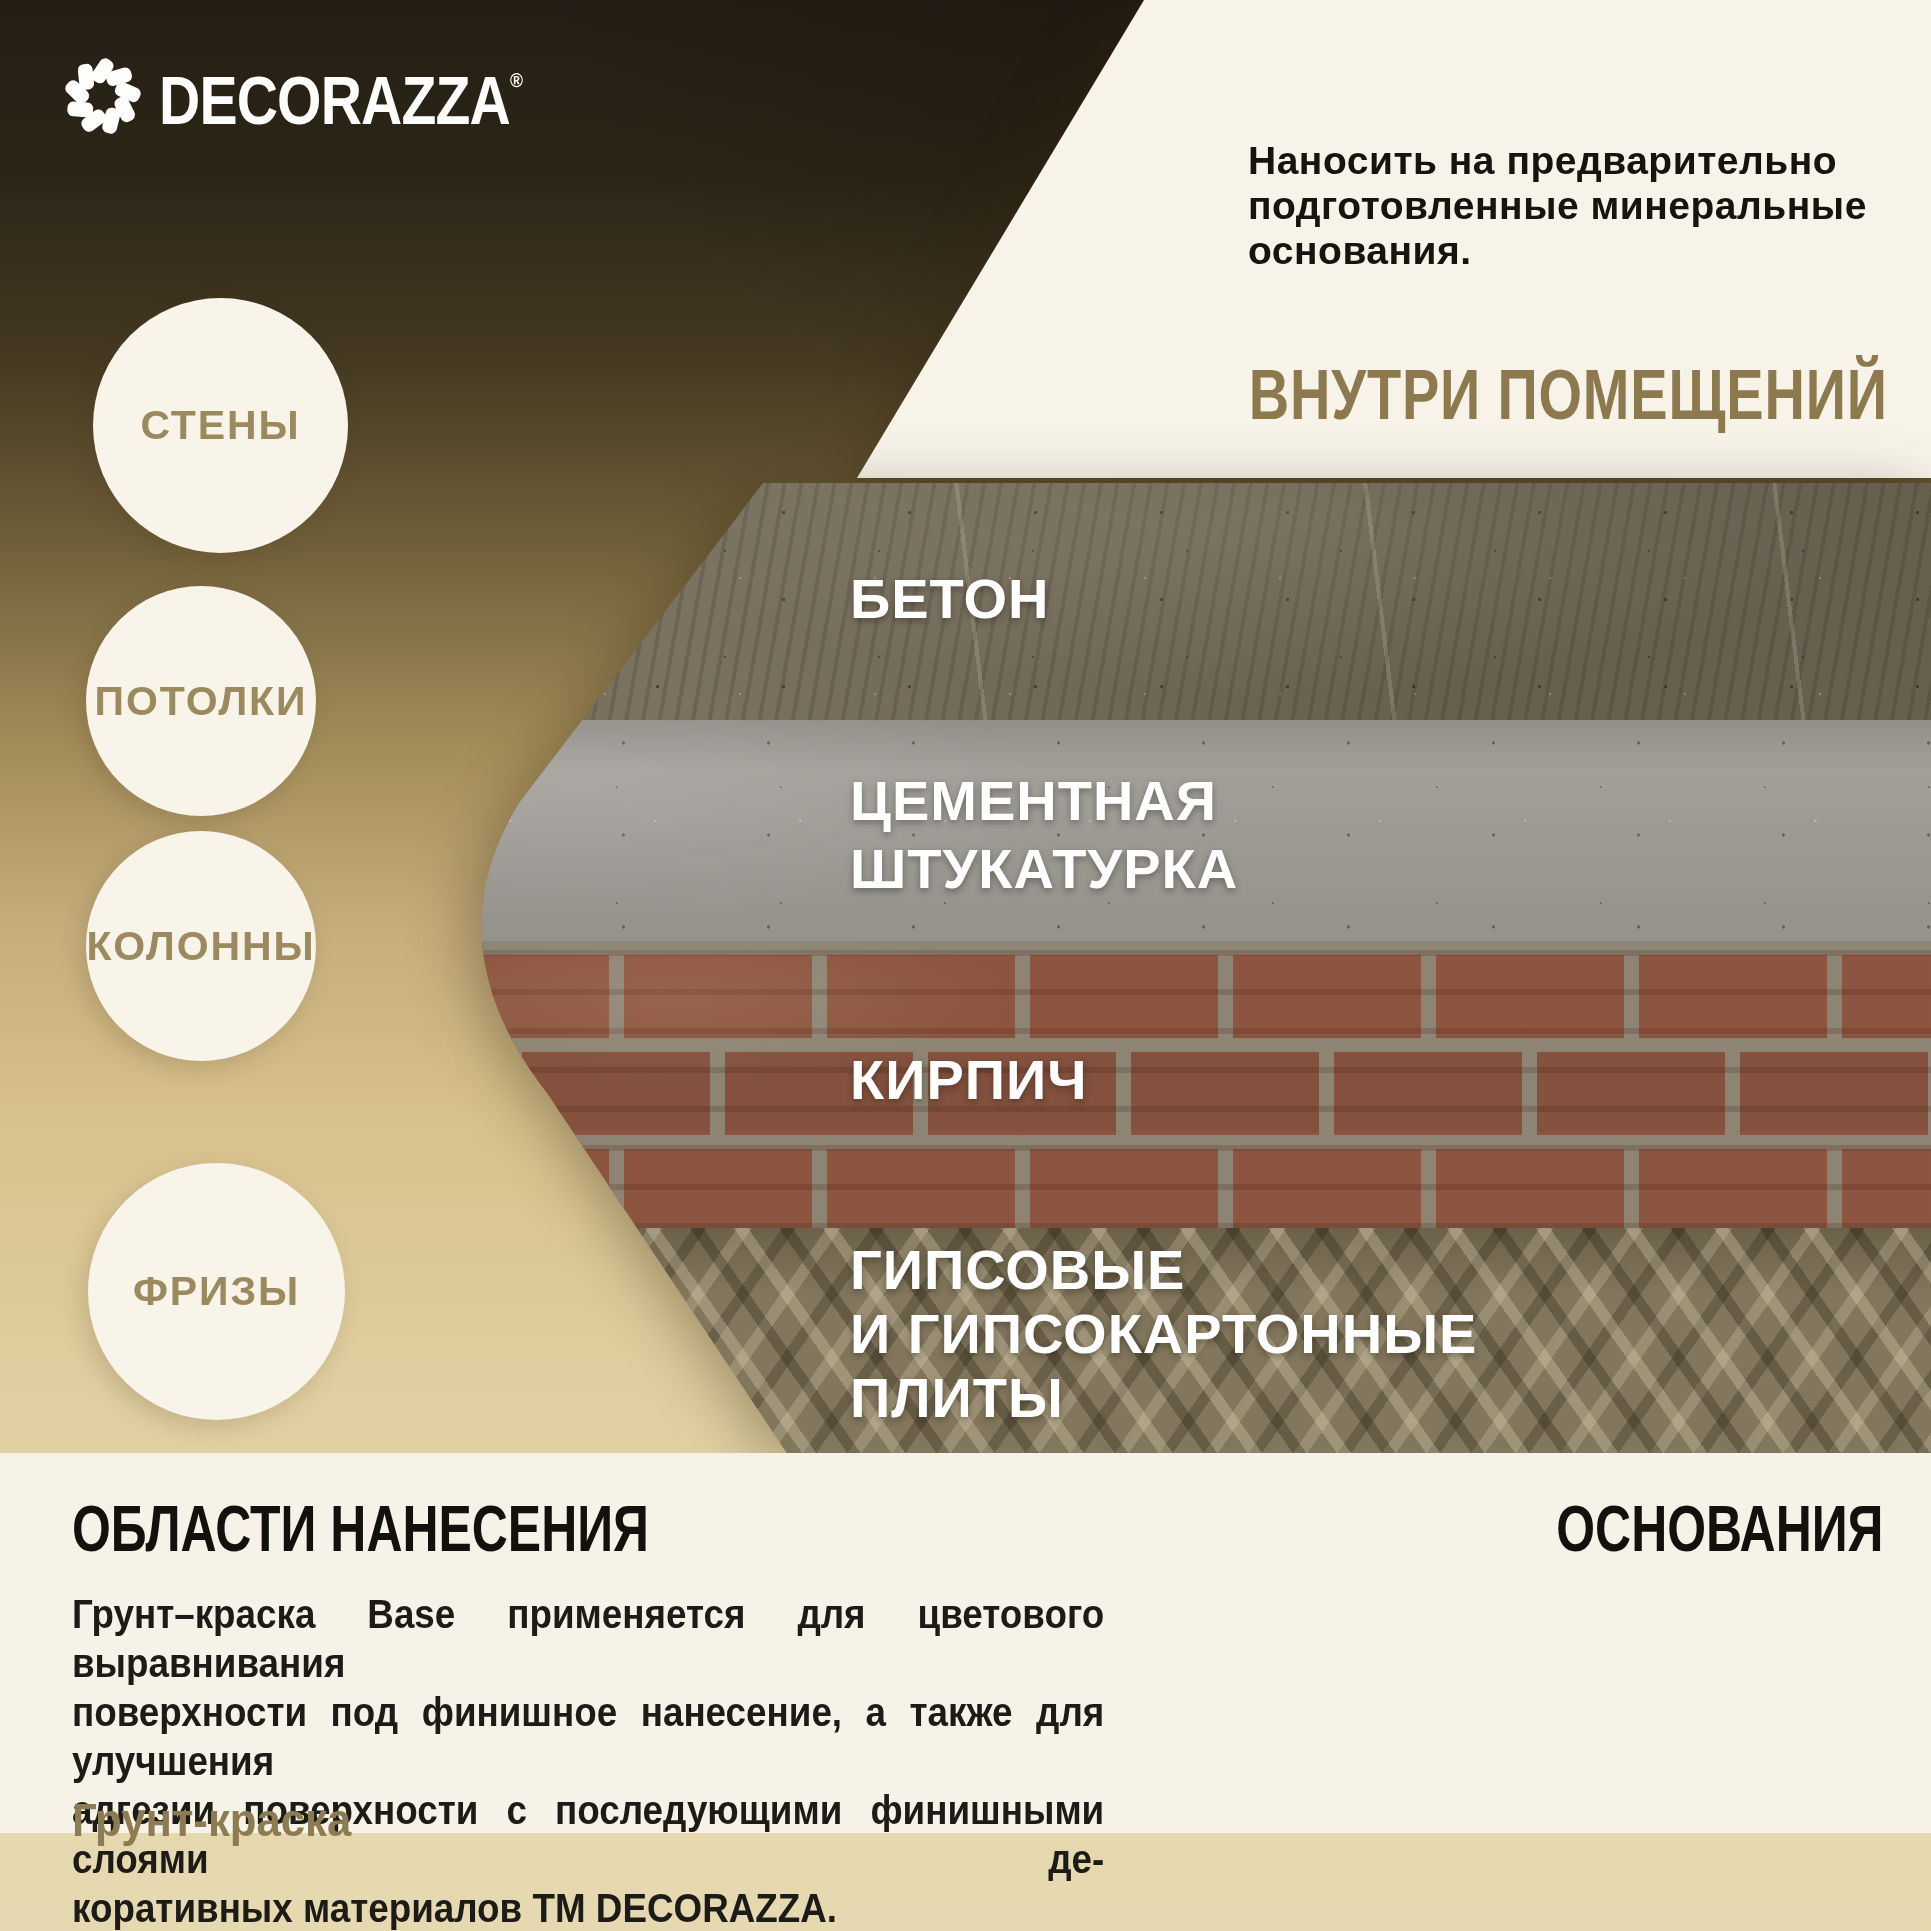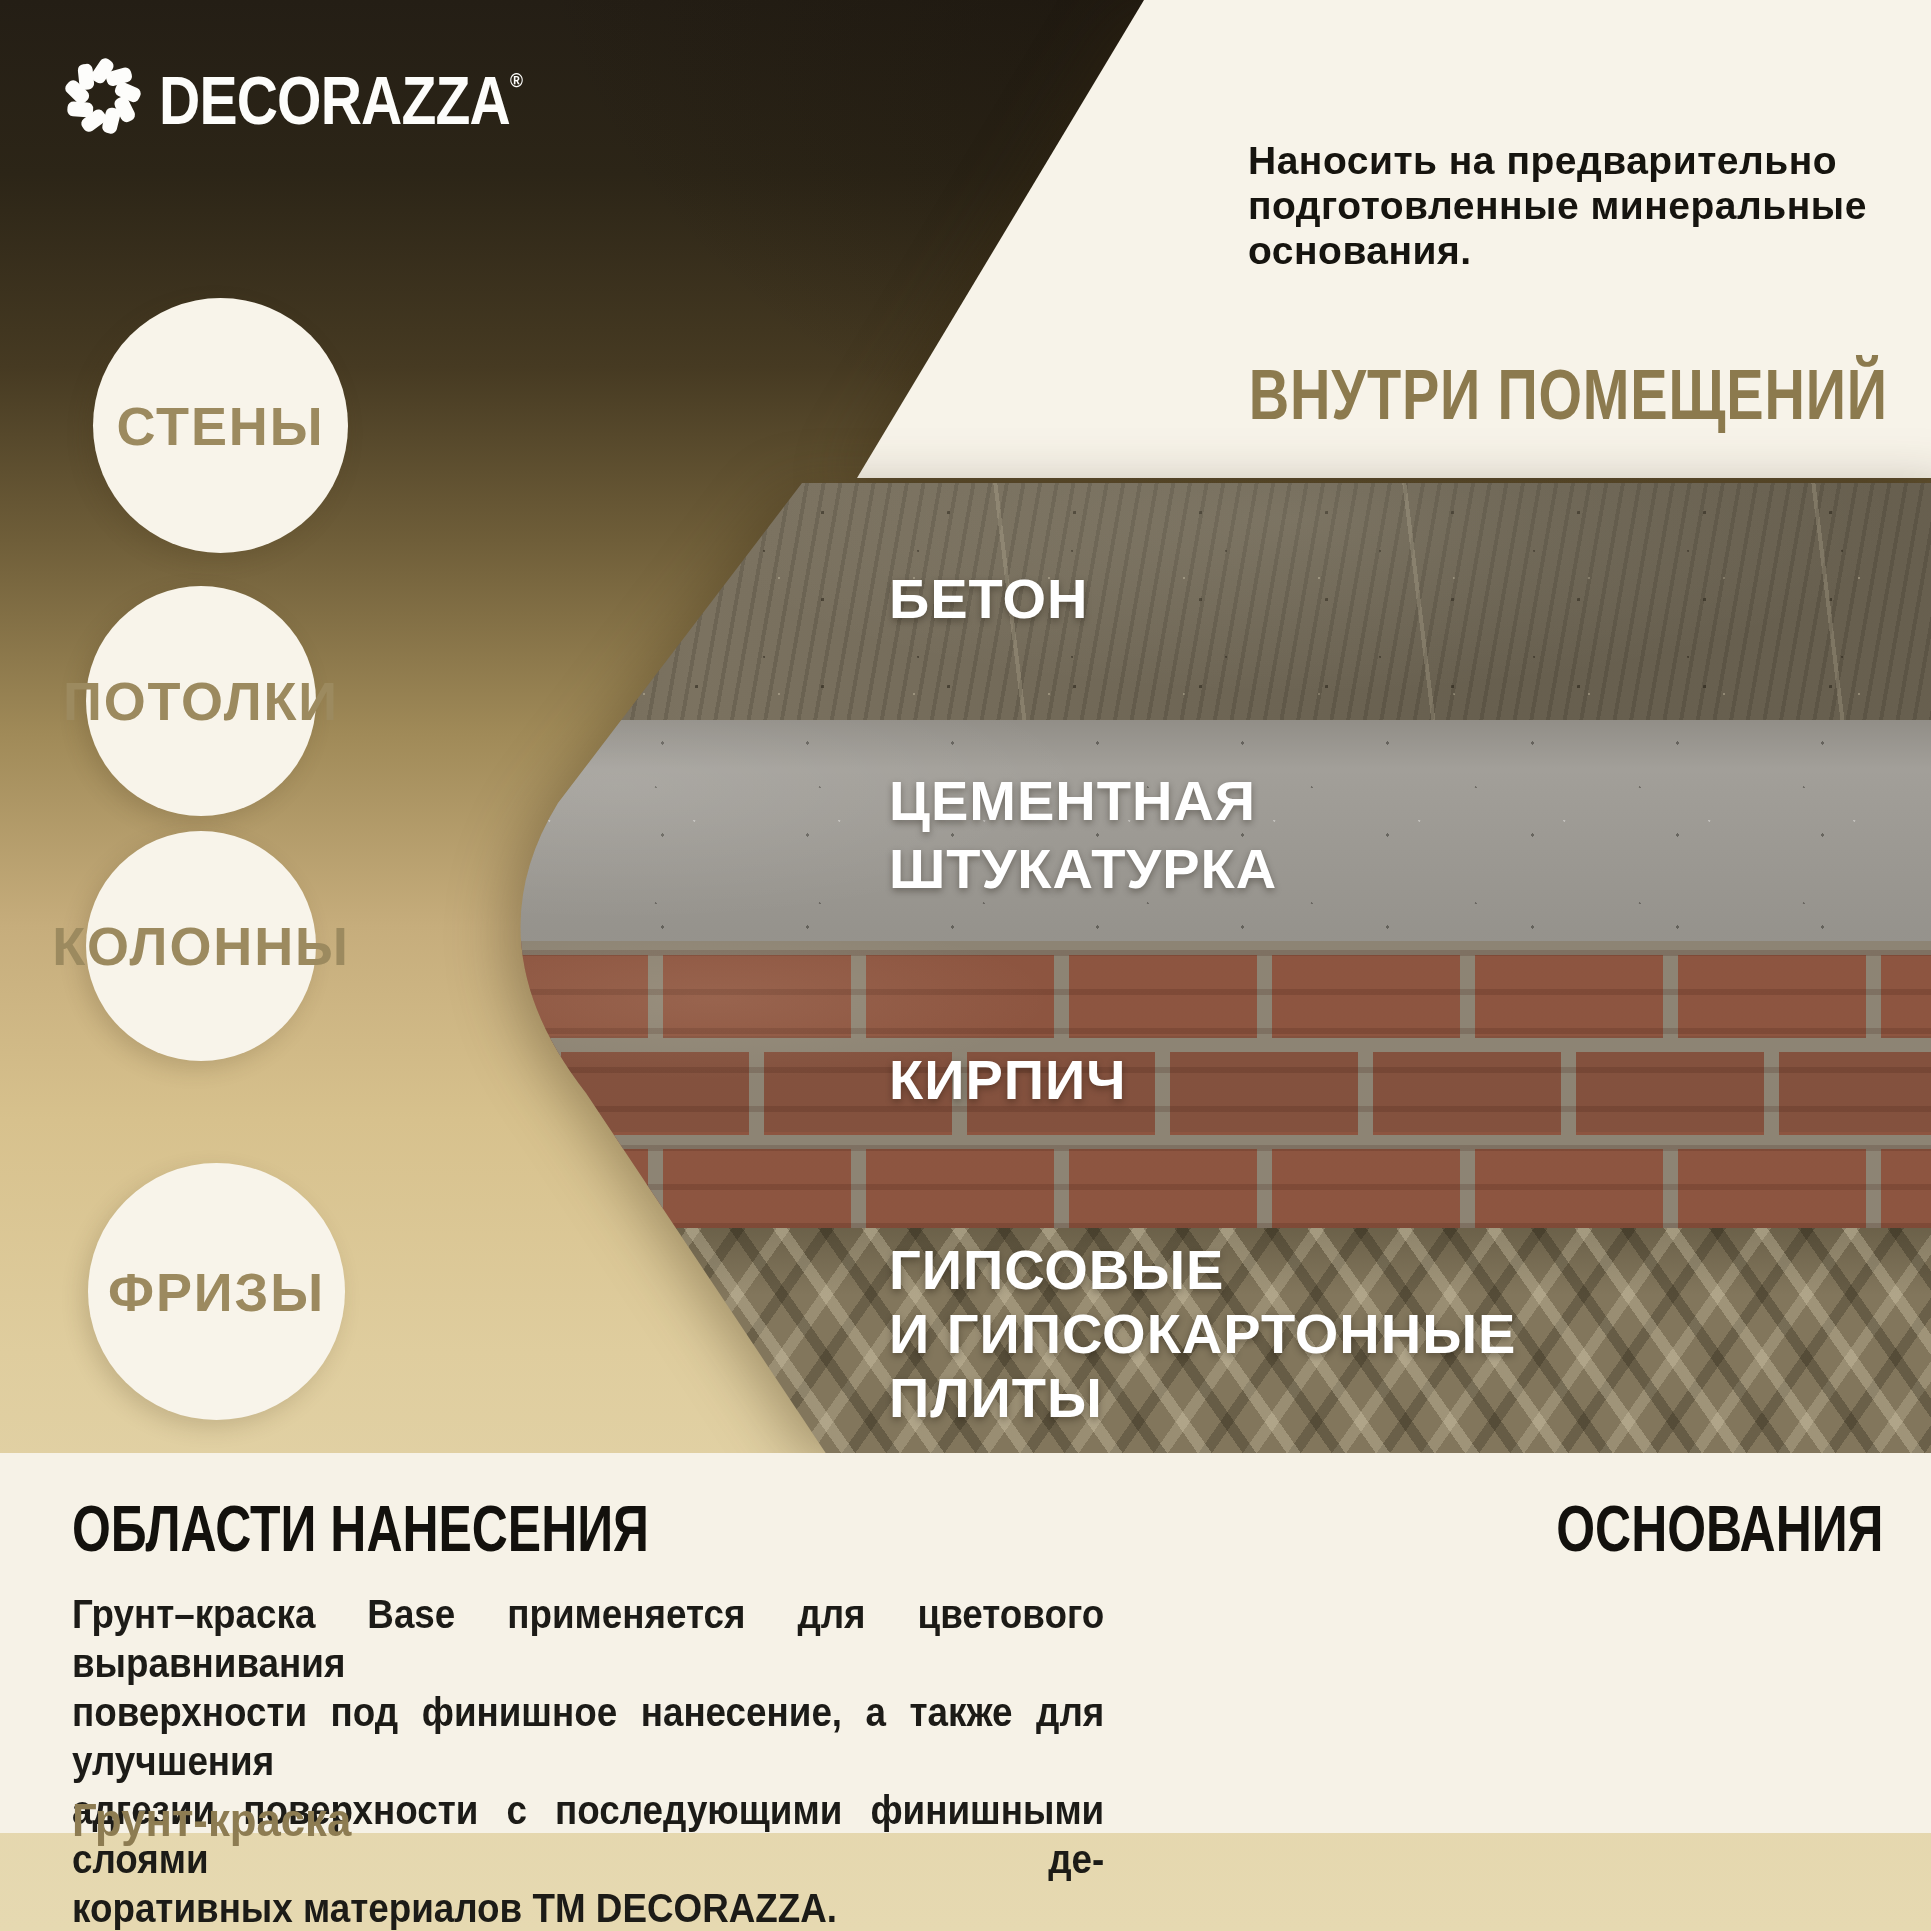--- a/index.html
+++ b/index.html
@@ -28,7 +28,7 @@
   
   .circle{position:absolute;border-radius:50%;background:#f8f4ea;display:flex;align-items:center;
     justify-content:center;box-shadow:-5.8px 7.7px 21px rgba(70,55,25,.18);}
-  .circle span{font-size:54px;font-weight:bold;color:#9c8a5f;letter-spacing:1.9px;}
+  .circle span{font-size:41px;font-weight:bold;color:#9c8a5f;letter-spacing:1.9px;}
   .c1{left:93px;top:298px;width:255px;height:255px;}
   .c2{left:86px;top:586px;width:230px;height:230px;}
   .c3{left:86px;top:831px;width:230px;height:230px;}

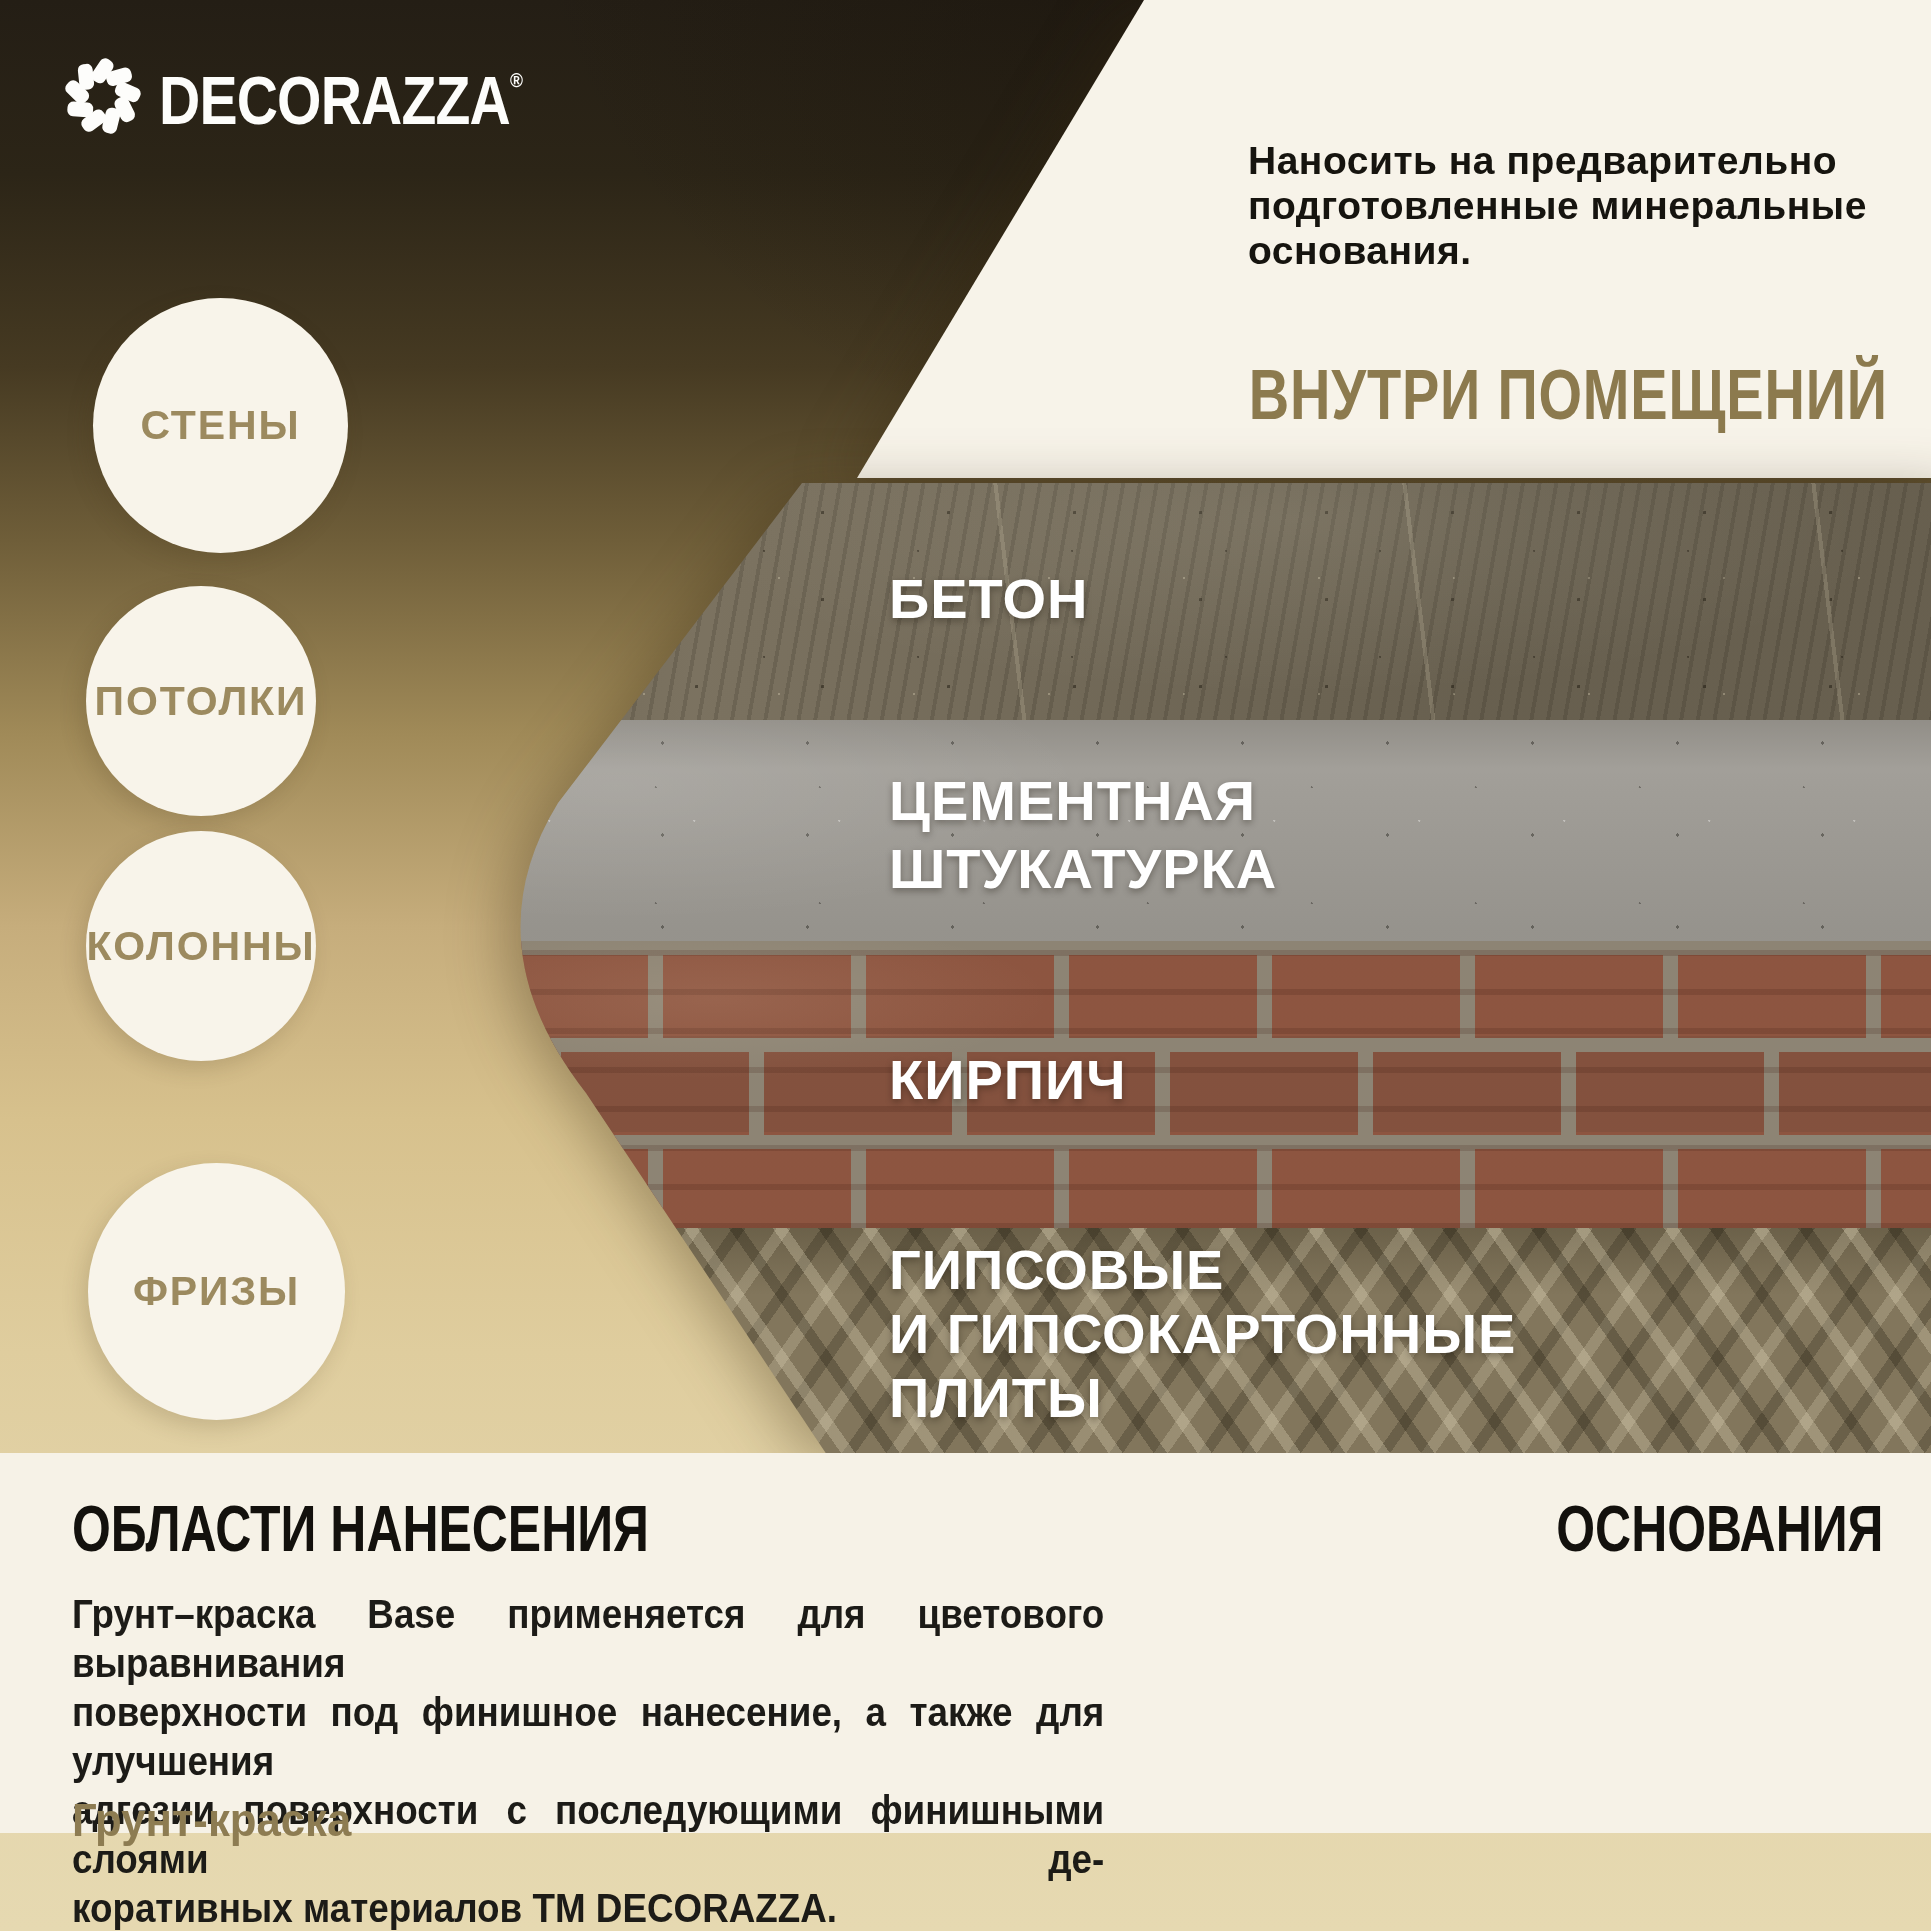--- a/index.html
+++ b/index.html
@@ -36,7 +36,7 @@
   
   .collage-wrap{left:0;top:483px;width:1931px;height:970px;}
   .collage{position:absolute;left:0;top:0;width:1557px;height:970px;
-    clip-path:path("M 763 0 L 2000 0 L 2000 1005 L 810 1005 L 547 610 Q 432 462 519 320 Z");margin-left:39px;}
+    clip-path:path("M 763 0 L 2000 0 L 2000 1005 L 810 1005 L 547 610 Q 432 462 519 320 Z");}
   .band{position:absolute;left:0;width:1931px;}
   .band-concrete{top:0;height:237px;background-color:#7b7260;
     background-image:

